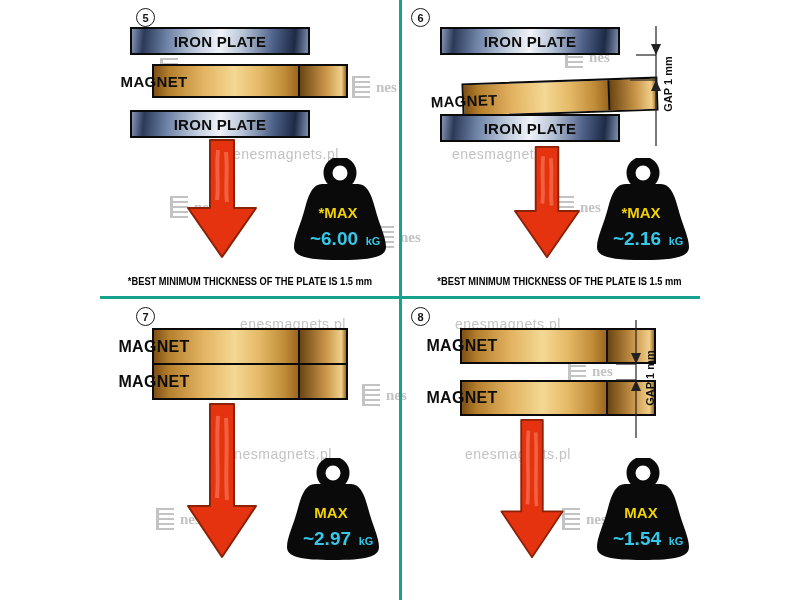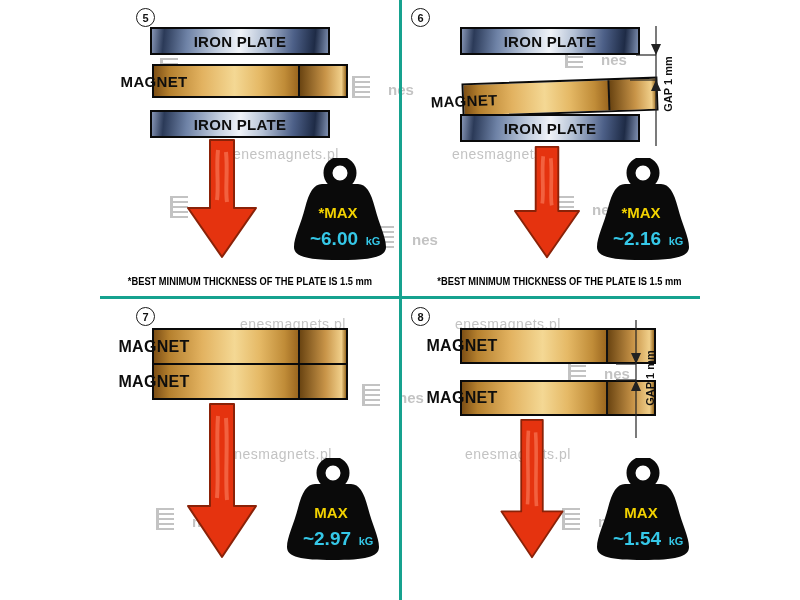--- a/index.html
+++ b/index.html
@@ -26,7 +26,7 @@
        font-weight:bold;font-size:15px;color:#0d0d0d;letter-spacing:.3px;z-index:2;box-sizing:border-box;}
   .bar.big{font-size:16px;}
   .iron{background:linear-gradient(95deg,#8695b5 0%,#2b3a58 7%,#6e82a6 20%,#c3cedf 38%,#f0f3f8 50%,
-        #b5c2d6 63%,#4d6088 80%,#1e2b46 92%,#7e8fb0 100%);margin-left:20px;}
+        #b5c2d6 63%,#4d6088 80%,#1e2b46 92%,#7e8fb0 100%);}
   .magnet{background:linear-gradient(90deg,#7d4f15 0%,#b5802e 8%,#e2b260 25%,#f4d894 42%,#e5b966 55%,
           #c08c38 68%,#96621c 76%);padding-right:24%;}
   .magnet::after{content:"";position:absolute;top:0;right:0;bottom:0;width:24%;

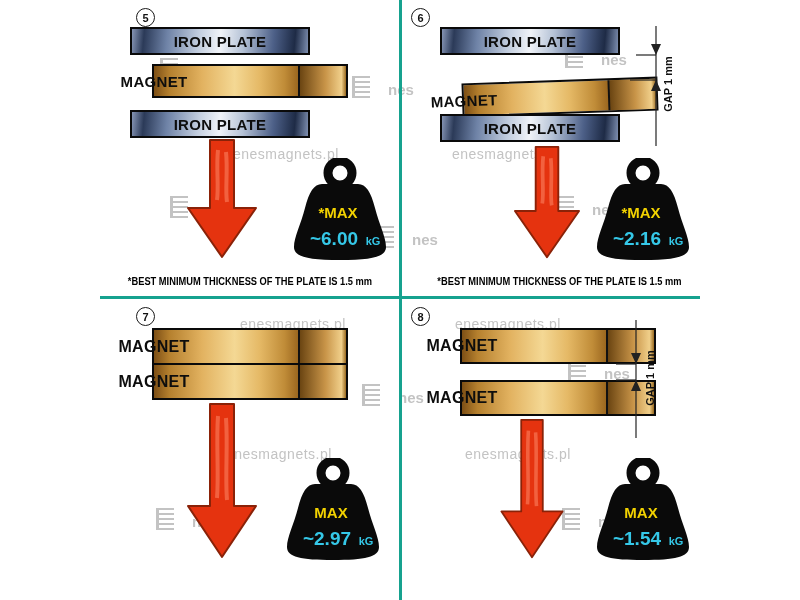--- a/index.html
+++ b/index.html
@@ -12,8 +12,8 @@
 
   
   .wm{position:absolute;color:var(--watermark,#c3c3c3);font-size:14px;letter-spacing:.5px;z-index:1;white-space:nowrap;}
-  .enes{position:absolute;display:flex;align-items:flex-end;gap:18px;color:var(--watermark,#c3c3c3);
-        font-size:15px;font-weight:bold;z-index:1;}
+  .enes{position:absolute;display:flex;align-items:center;gap:6px;color:var(--watermark,#c3c3c3);
+        font-size:15px;font-weight:bold;z-index:1;font-family:Liberation Serif, serif;}
   .elines{display:inline-block;width:15px;height:22px;border-left:3px solid var(--watermark,#c3c3c3);
           background:repeating-linear-gradient(to bottom,var(--watermark,#c3c3c3) 0 2px,transparent 2px 5px);}
 

